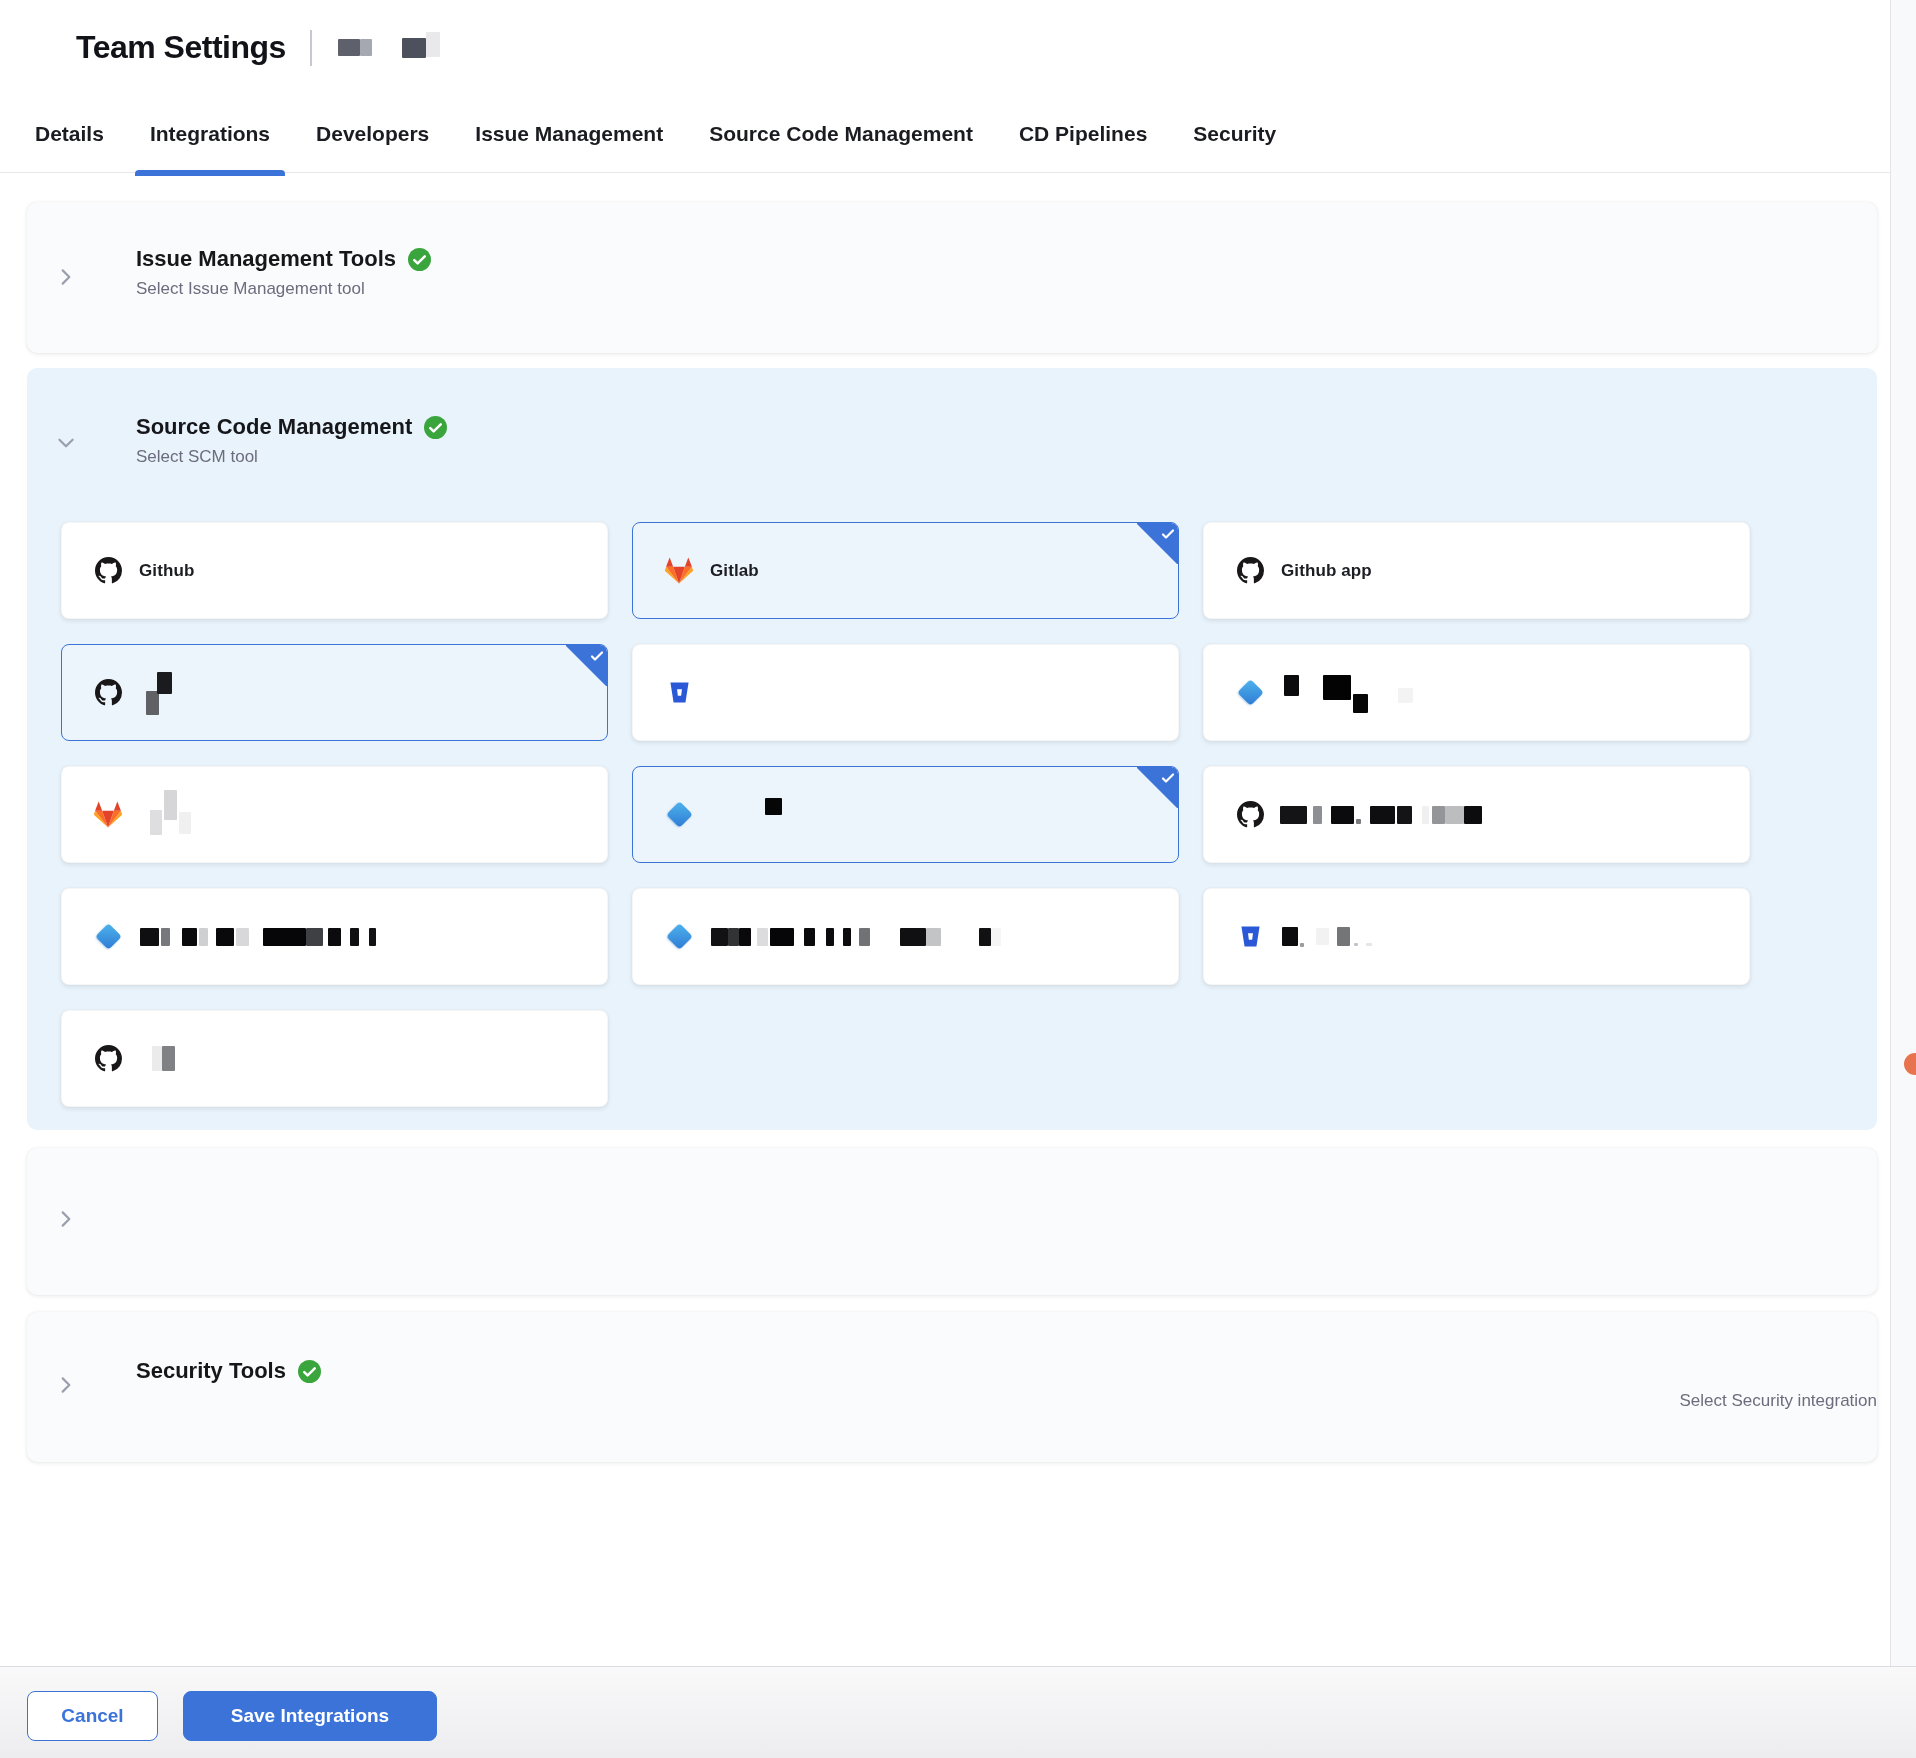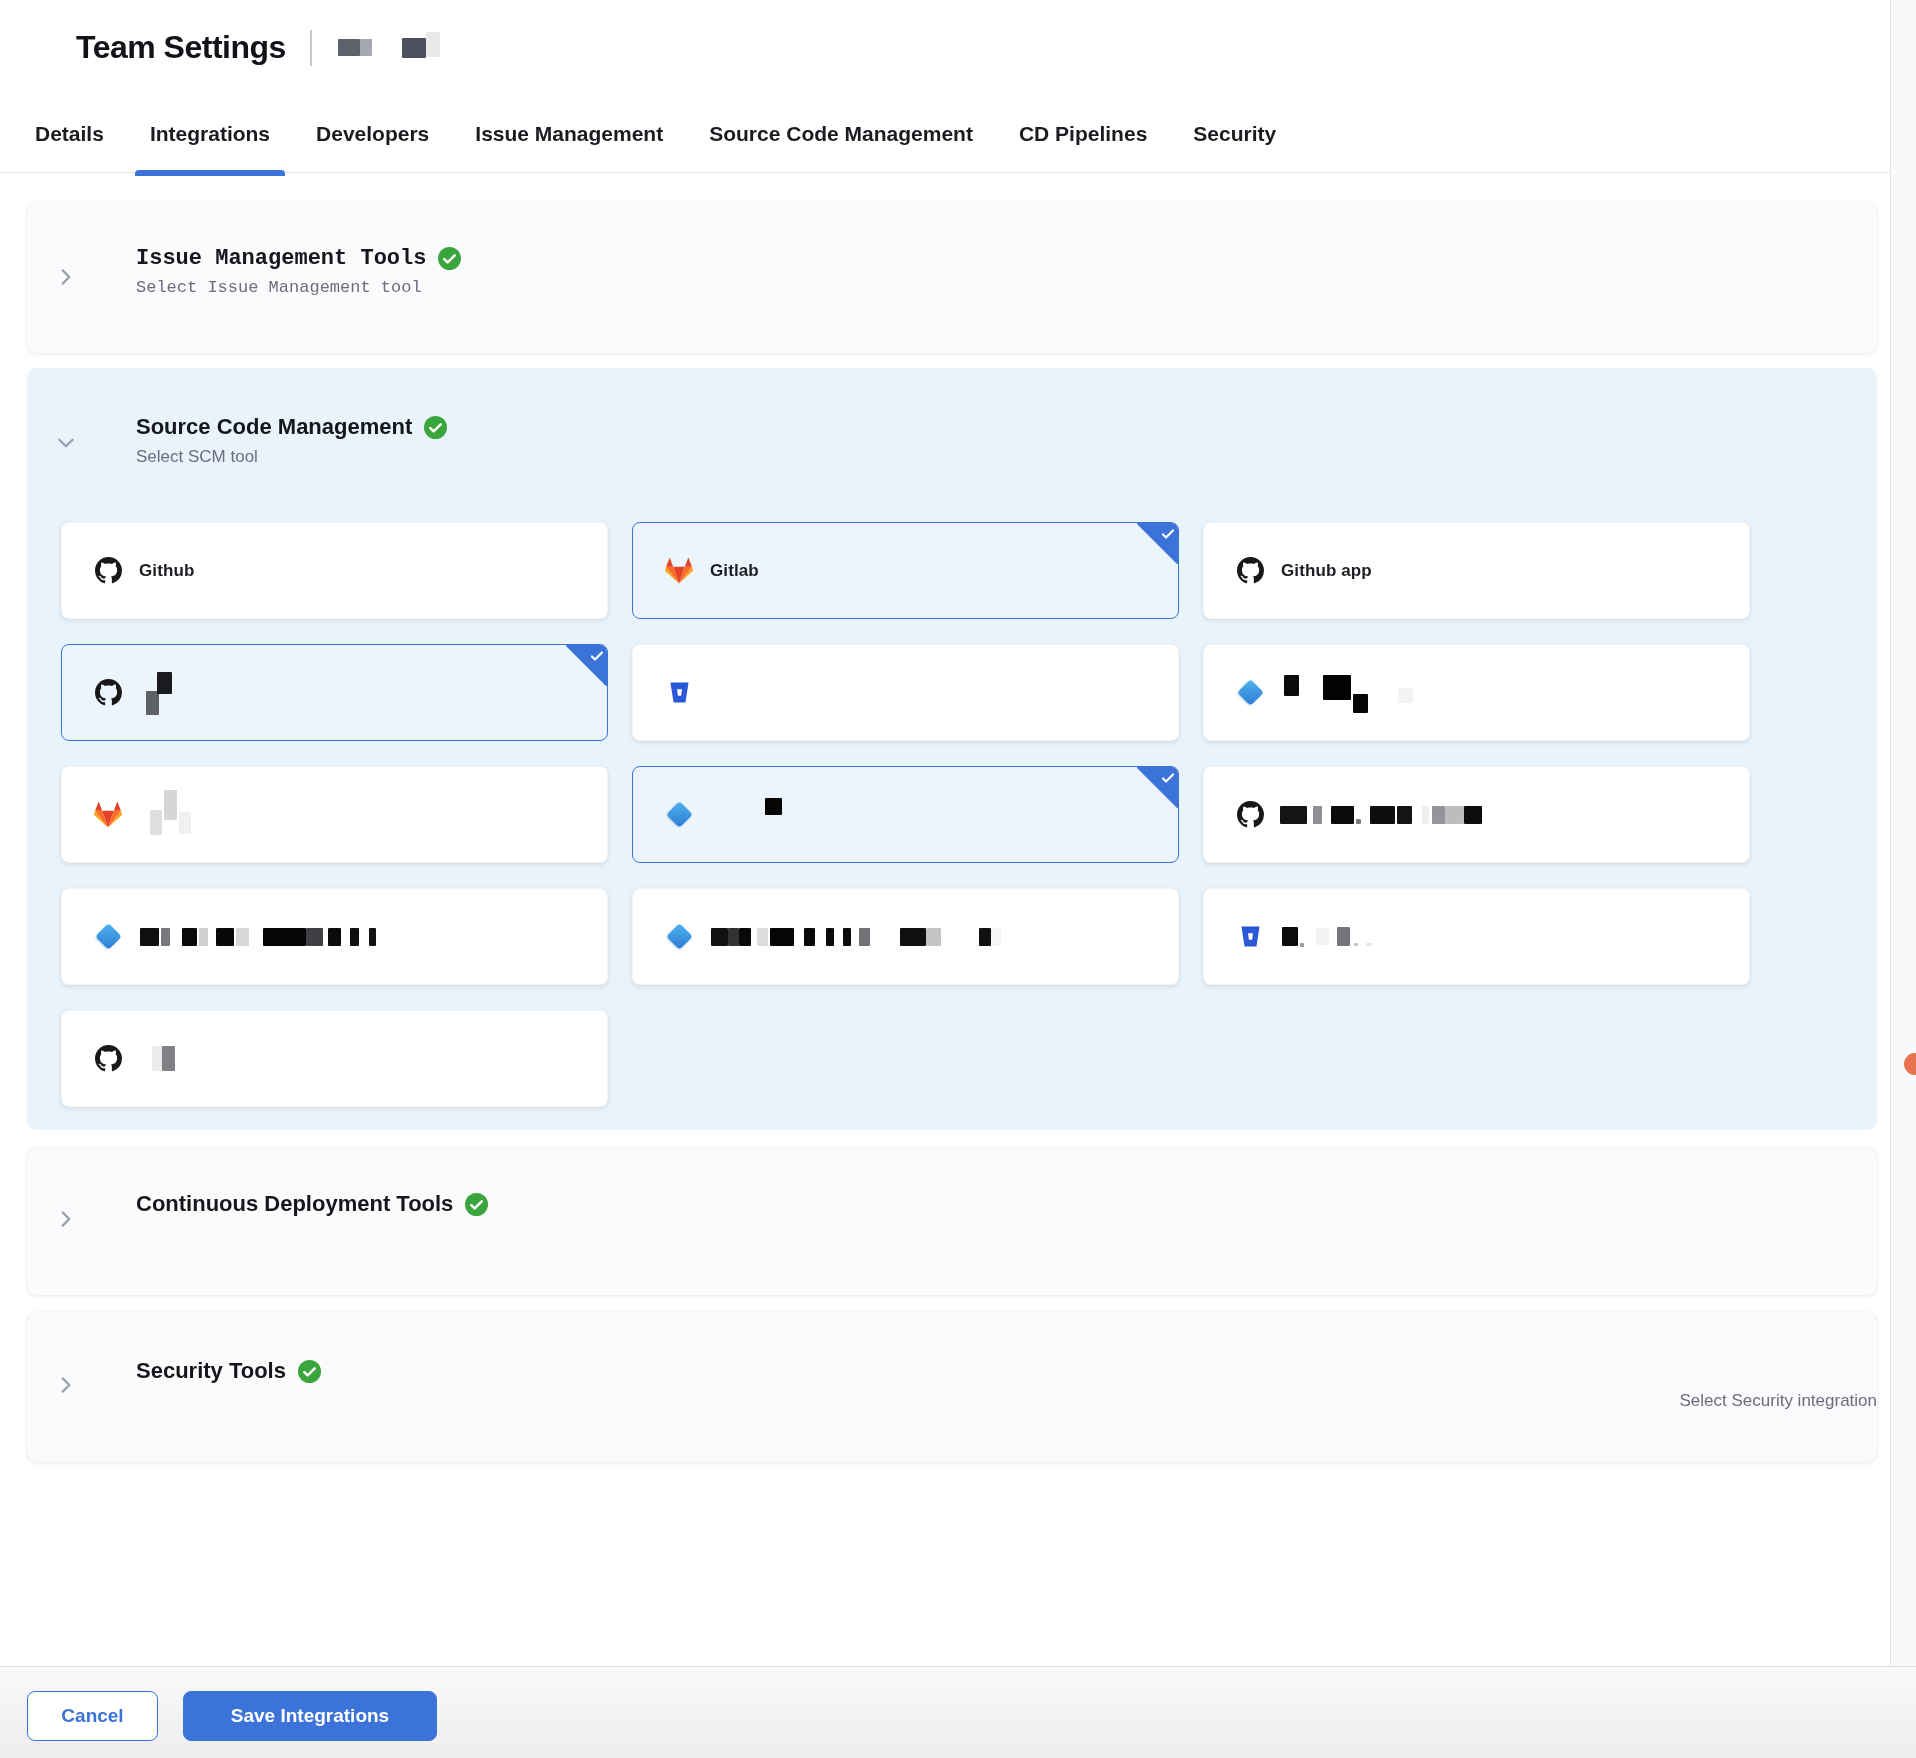--- a/index.html
+++ b/index.html
@@ -34,7 +34,7 @@
   .section{position:absolute;left:27px;width:1850px;border-radius:10px;}
   .section.plain{background:#fafbfc;box-shadow:0 1px 4px rgba(23,26,31,.10), 0 0 1px rgba(23,26,31,.08);cursor:pointer;}
   .section.scm{background:var(--section-bg);}
-  .section.issue{top:202px;height:151px;font-family:Liberation Mono, monospace;}
+  .section.issue{top:202px;height:151px;}
   .section.scm{top:368px;height:762px;}
   .section.cd{top:1148px;height:147px;}
   .section.security{top:1312px;height:150px;}

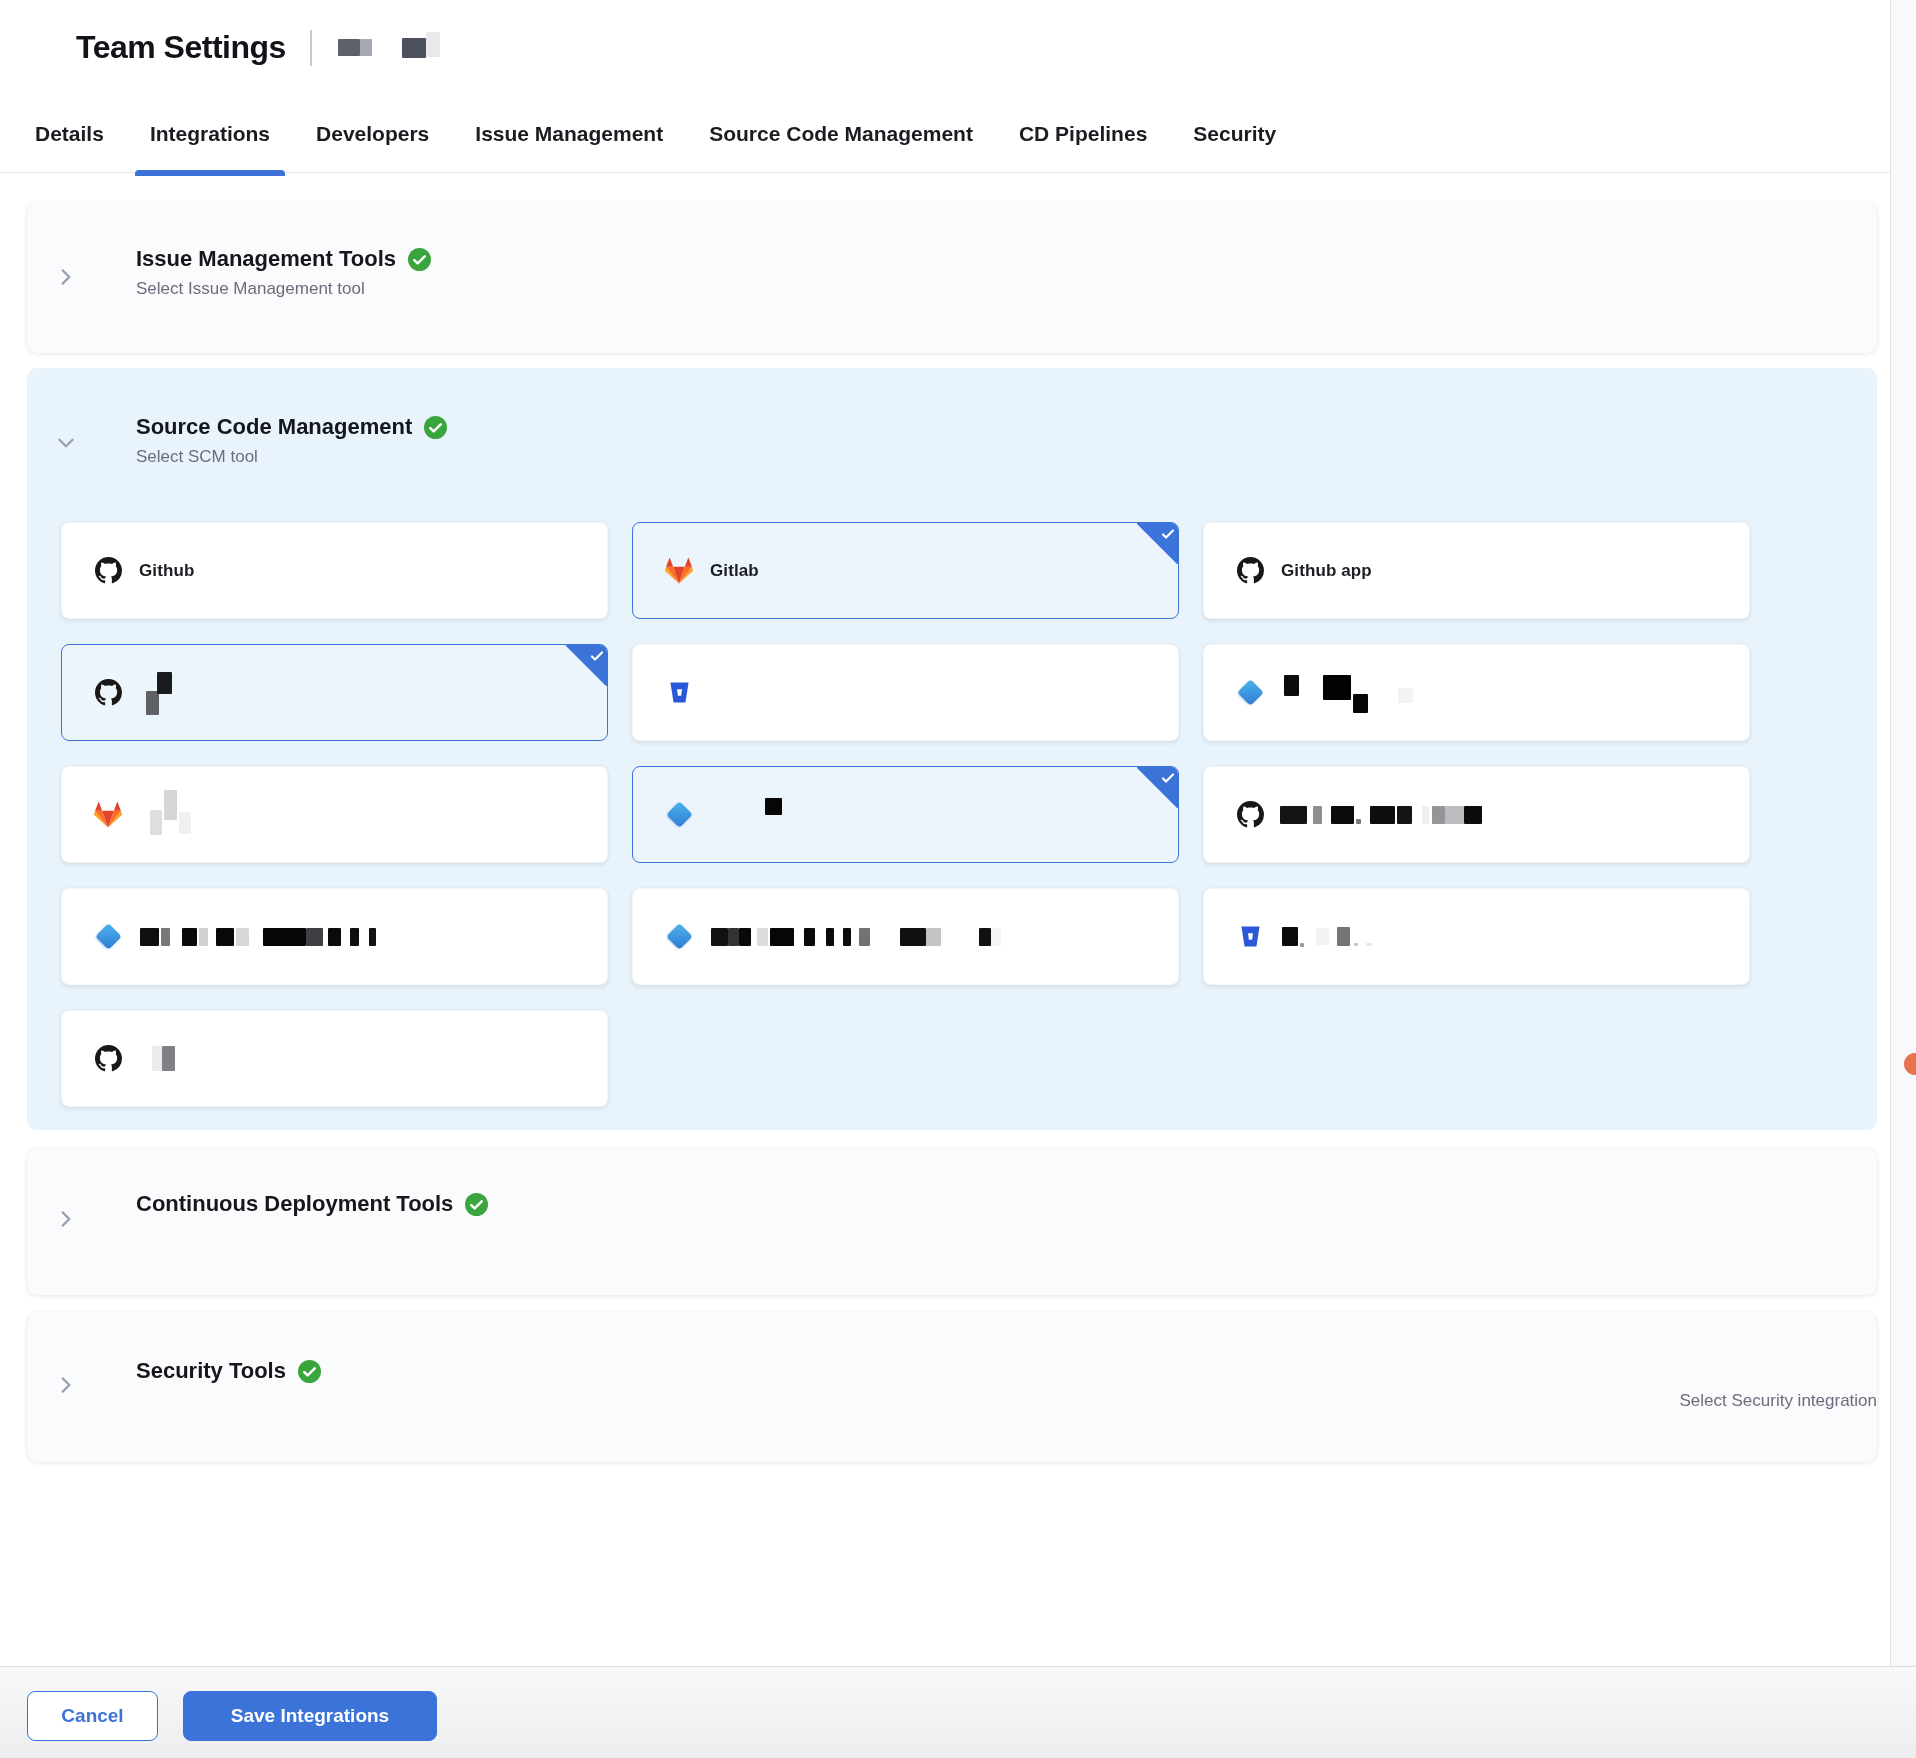--- a/index.html
+++ b/index.html
@@ -350,15 +350,6 @@
       </svg>
   </span>
   <div class="head">
-    <div class="title-row">
-      <span class="sec-title">Continuous Deployment Tools</span>
-      <span class="ok">
-        <svg width="23" height="23" viewBox="0 0 22 22">
-            <circle cx="11" cy="11" r="11" fill="#3AA53C"></circle>
-            <path d="M6 11.6l3.2 3.1L16 8" stroke="#fff" stroke-width="2.4" fill="none" stroke-linecap="round" stroke-linejoin="round"></path>
-          </svg>
-      </span>
-    </div>
   </div>
 </section>
 

